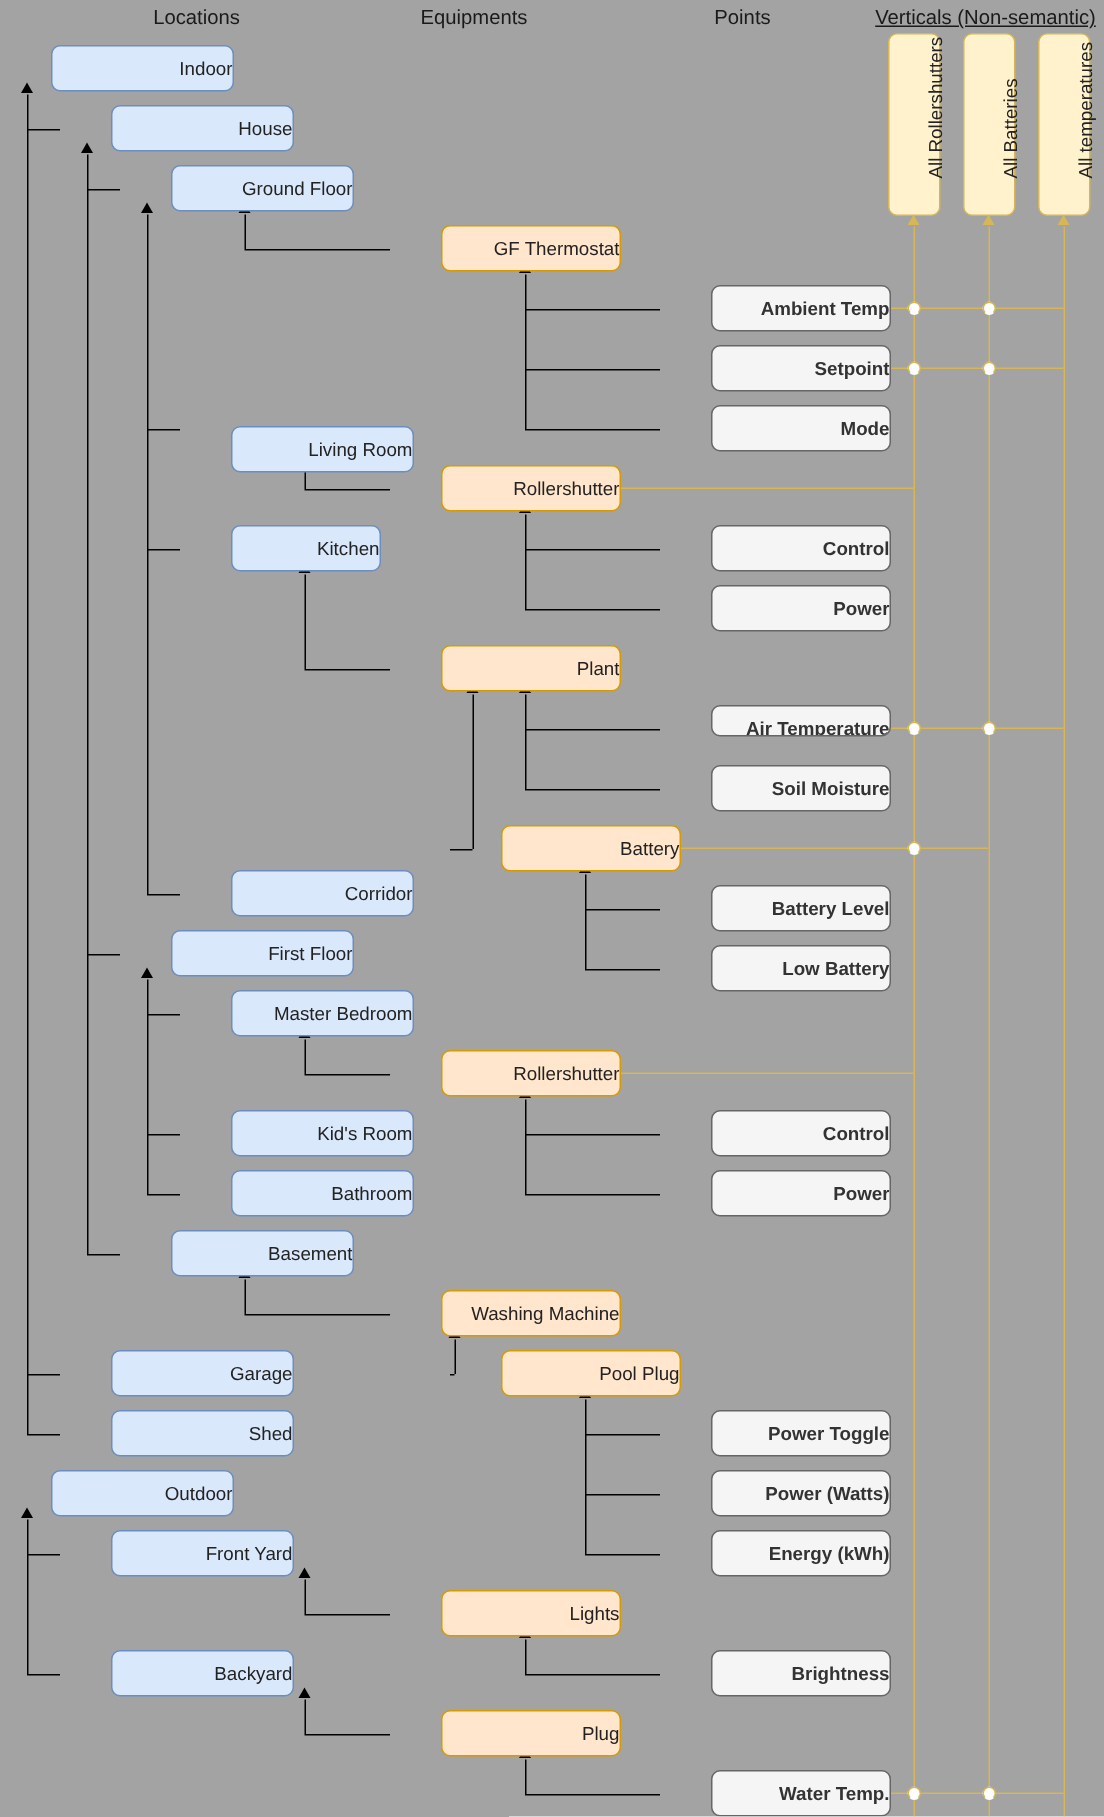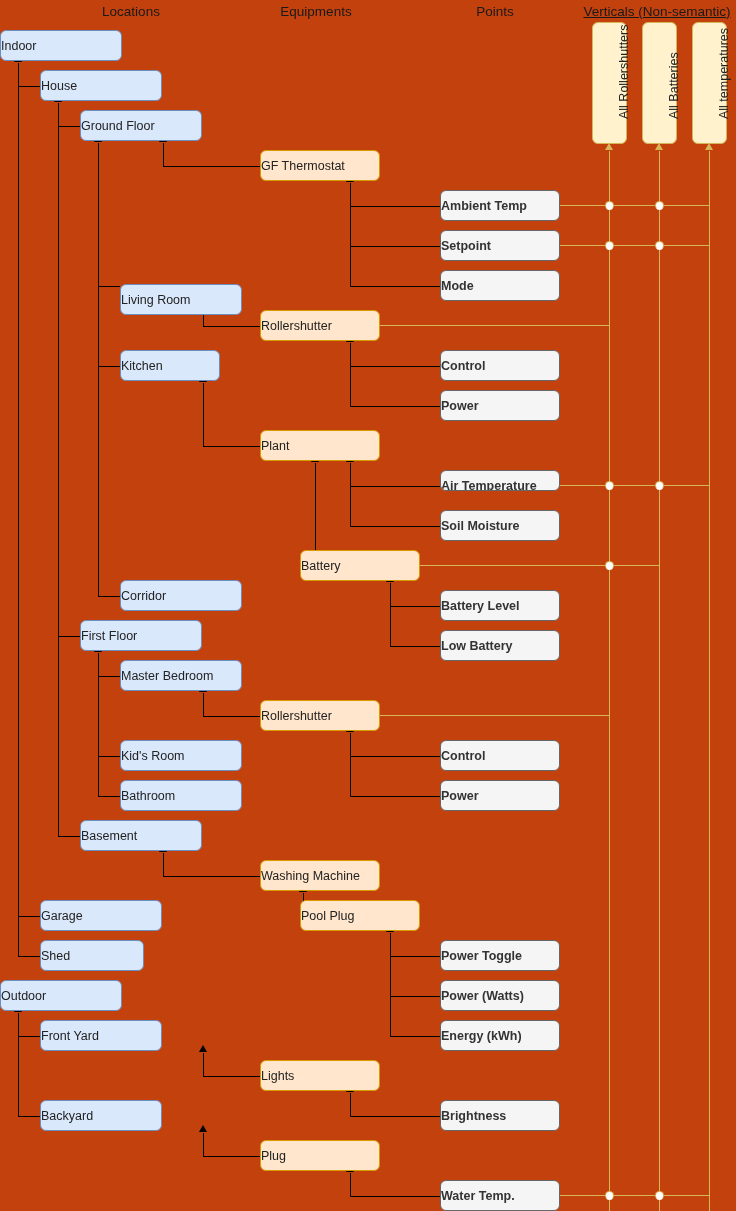--- a/index.html
+++ b/index.html
@@ -4,7 +4,7 @@
 <style>
   html,body{margin:0;padding:0;background:#ffffff;}
   body{font-family:"Liberation Sans",sans-serif;}
-  #stage{position:relative;width:736px;height:1211px;background:#c2410c;overflow:hidden;}
+  #stage{position:relative;width:736px;height:1211px;background:#a3a3a3;overflow:hidden;}
 
   .col-head{
     position:absolute;font-size:13.5px;color:#1a1a1a;

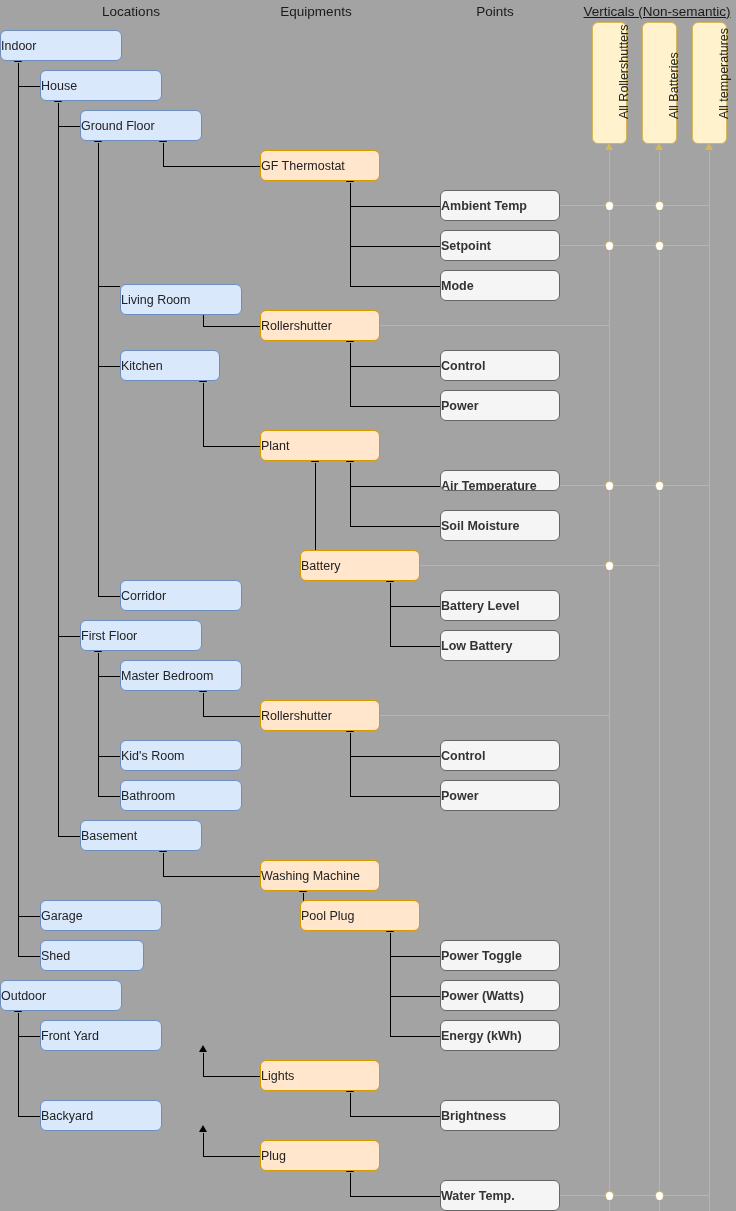--- a/index.html
+++ b/index.html
@@ -15,8 +15,8 @@
     position:absolute;box-sizing:border-box;
     border-radius:6px;border:1px solid #6c8ebf;
     background:#dae8fc;color:#222;
-    font-size:12.5px;line-height:30px;text-align:left;
-    white-space:nowrap;overflow:hidden;
+    font-size:12.5px;line-height:30px;text-align:right;
+    white-space:nowrap;overflow:hidden;margin-left:34px;
   }
   .node.loc{background:#dae8fc;border-color:#6c8ebf;}
   .node.equip{background:#ffe6cc;border-color:#d79b00;}

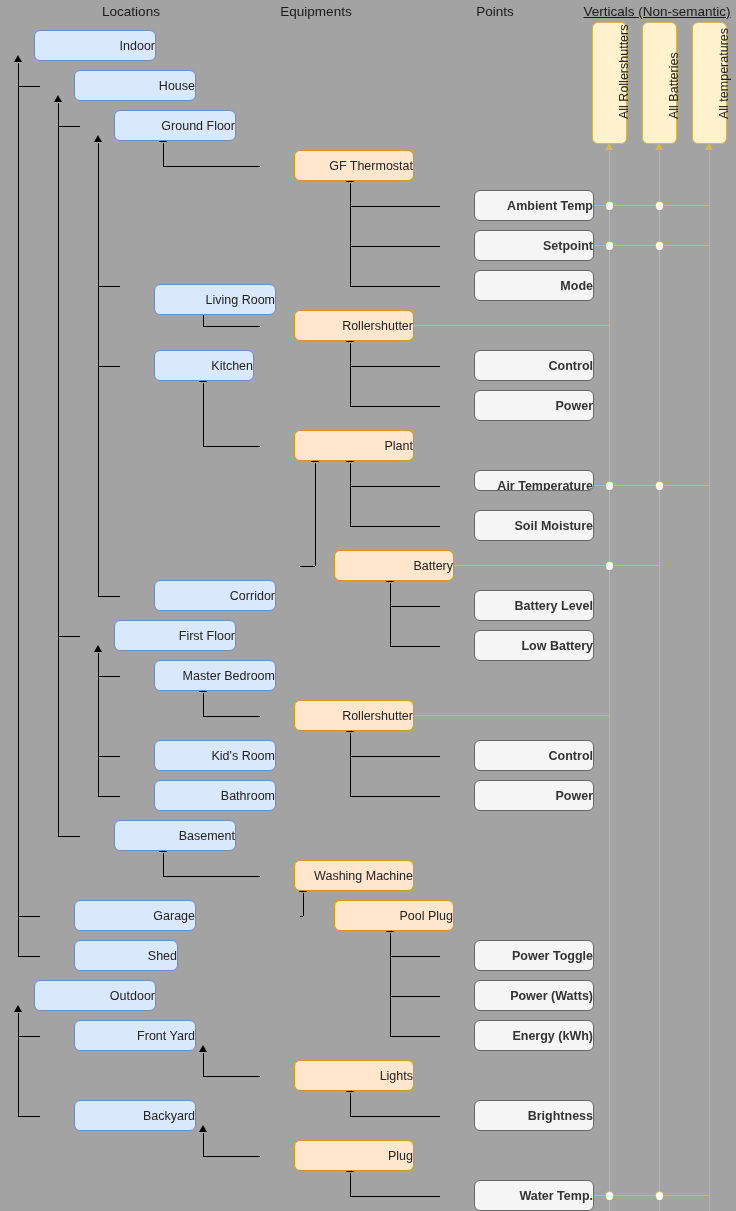--- a/index.html
+++ b/index.html
@@ -183,7 +183,7 @@
       <div class="node loc" style="left: 120px; top: 780px; width: 122px; height: 31px;">Bathroom</div>
       <div class="node loc" style="left: 80px; top: 820px; width: 122px; height: 31px;">Basement</div>
       <div class="node loc" style="left: 40px; top: 900px; width: 122px; height: 31px;">Garage</div>
-      <div class="node loc" style="left: 40px; top: 940px; width: 104px; height: 31px;">Shed</div>
+      <div class="node loc" style="left: 40px; top: 940px; width: 122px; height: 31px;">Shed</div>
       <div class="node loc" style="left: 0px; top: 980px; width: 122px; height: 31px;">Outdoor</div>
       <div class="node loc" style="left: 40px; top: 1020px; width: 122px; height: 31px;">Front Yard</div>
       <div class="node loc" style="left: 40px; top: 1100px; width: 122px; height: 31px;">Backyard</div>

